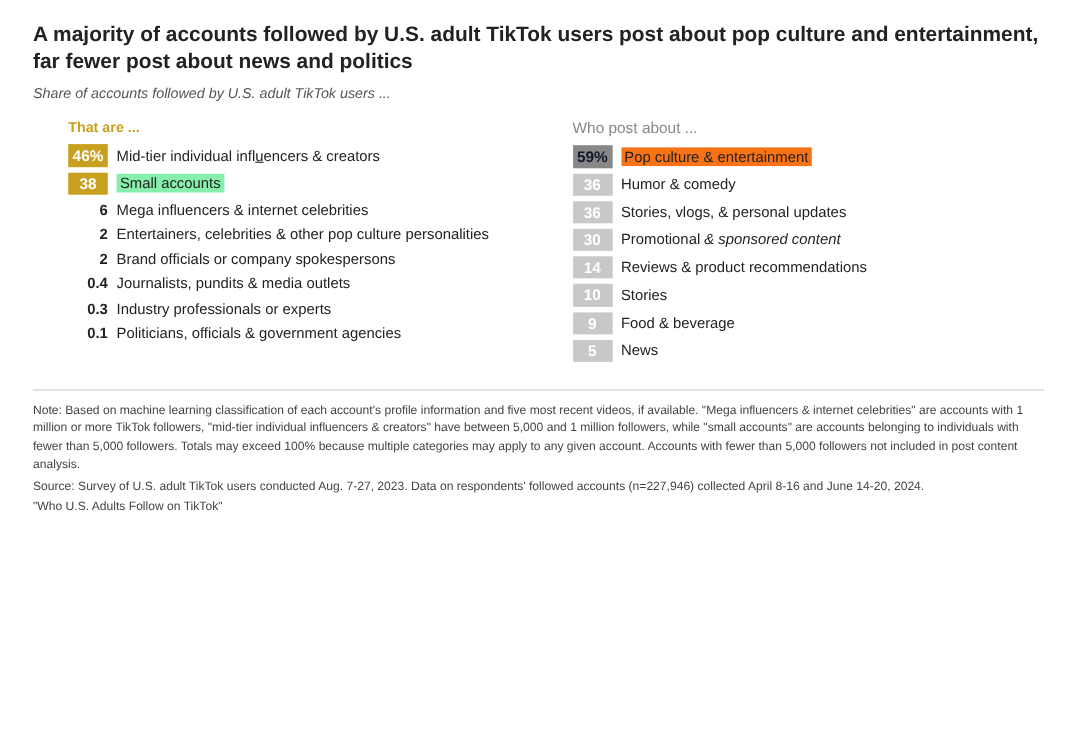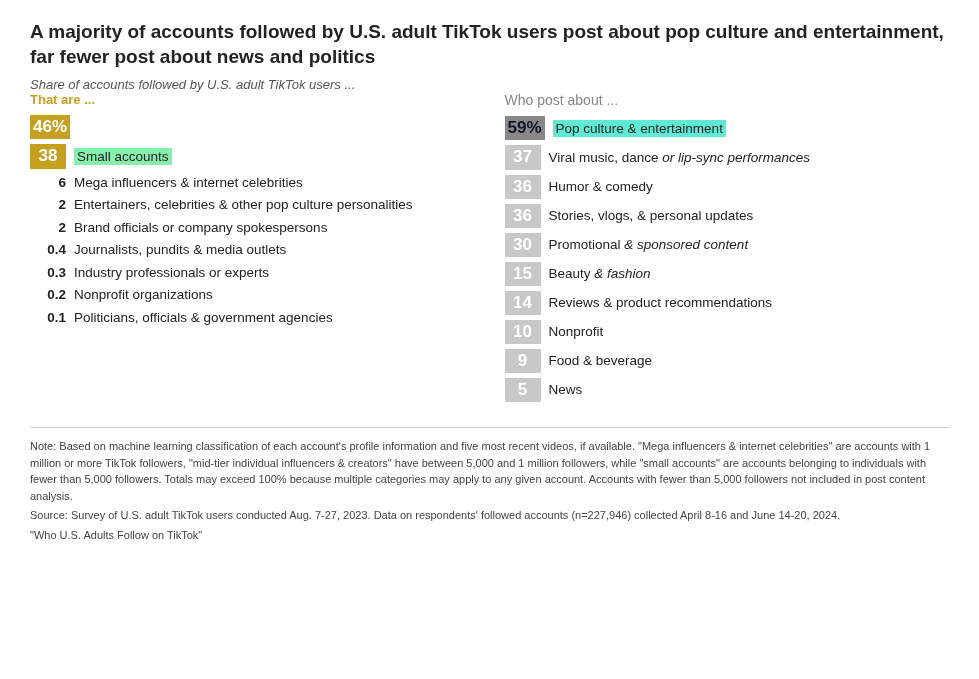--- a/index.html
+++ b/index.html
@@ -23,6 +23,7 @@
       font-size: 13px;
       color: #555;
       font-style: italic;
+      margin-bottom: 16px;
     }
     .columns {
       display: flex;

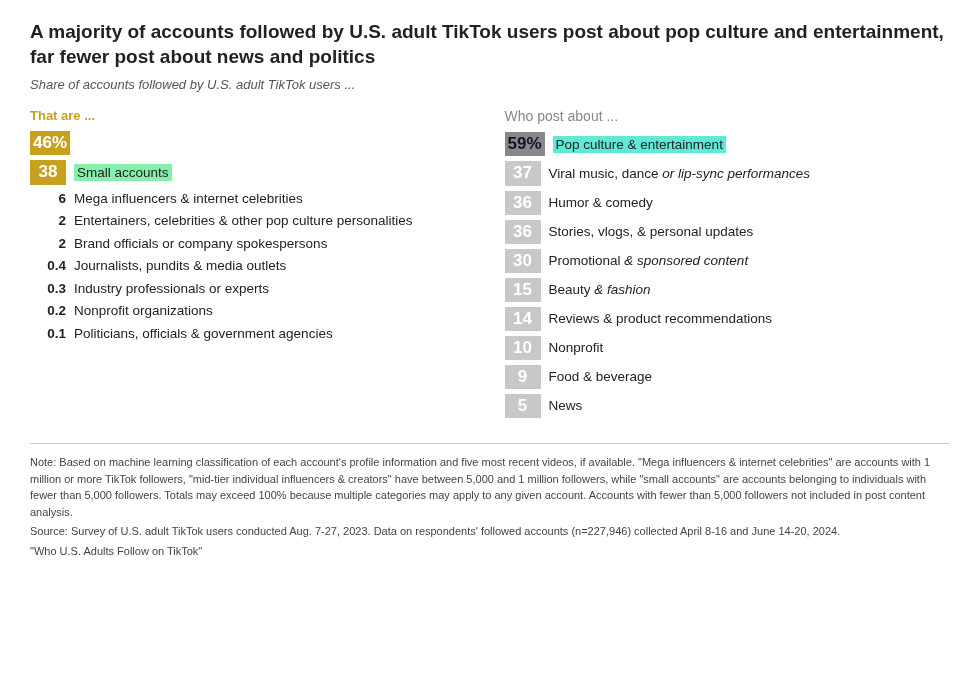--- a/index.html
+++ b/index.html
@@ -29,6 +29,7 @@
       display: flex;
       gap: 30px;
       margin-bottom: 20px;
+      margin-left: 32px;
     }
     .col-left {
       flex: 1;

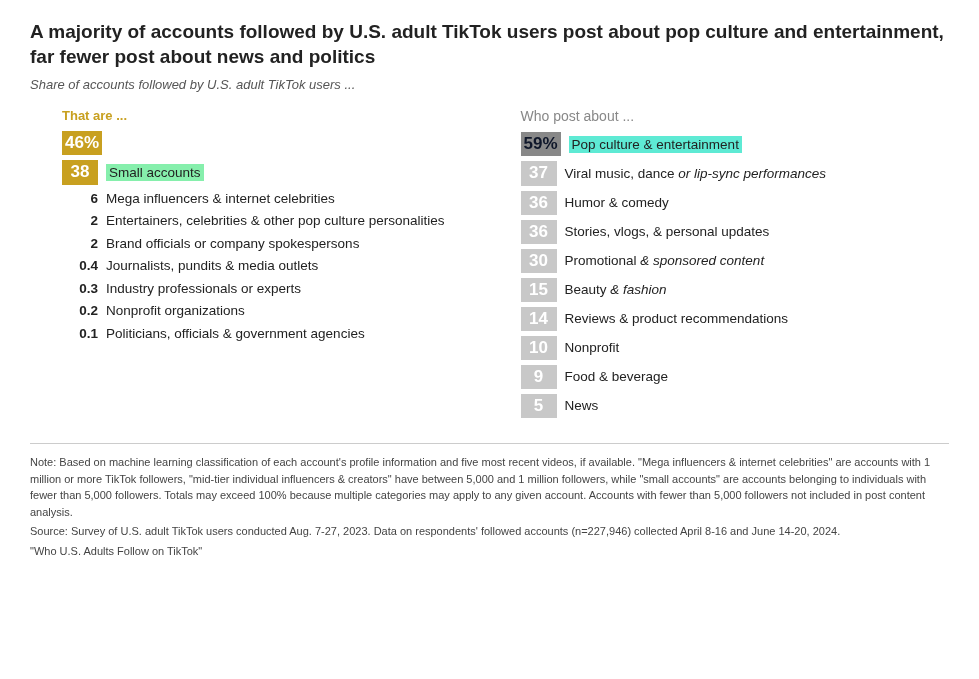--- a/index.html
+++ b/index.html
@@ -56,7 +56,7 @@
       padding: 1px 3px;
       text-align: center;
       font-weight: bold;
-      font-size: 17px;
+      font-size: 14px;
       margin-right: 8px;
       flex-shrink: 0;
     }

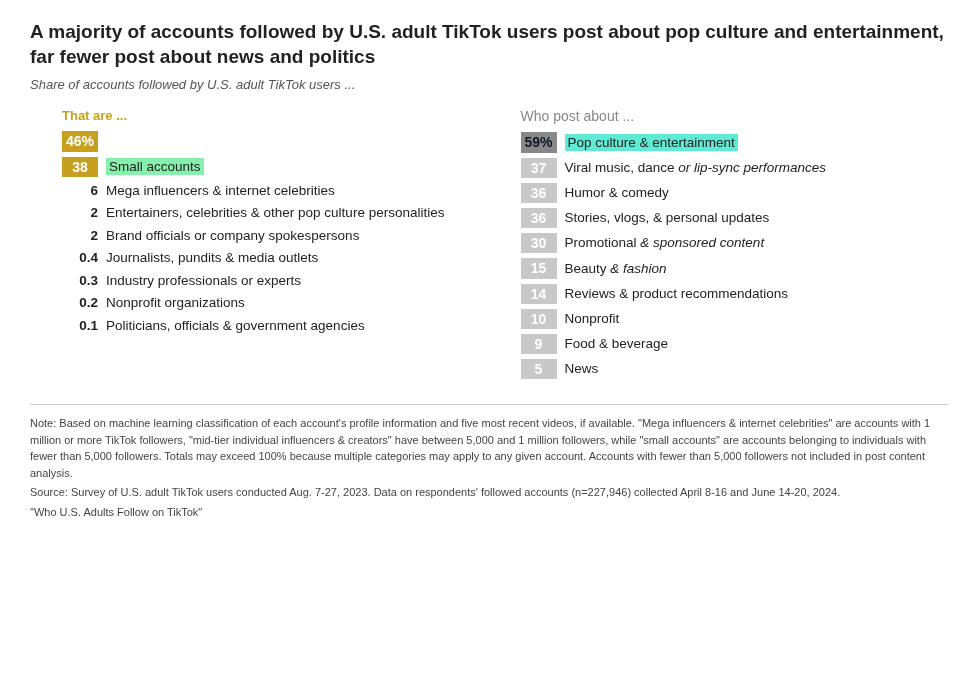--- a/index.html
+++ b/index.html
@@ -132,6 +132,7 @@
 
     <div class="row">
       <span class="num-badge badge-orange">46%</span>
+      <span class="row-label">Mid-tier individual infl<span style="text-decoration:underline;">u</span>encers &amp; creators</span>
     </div>
 
     <div class="row">

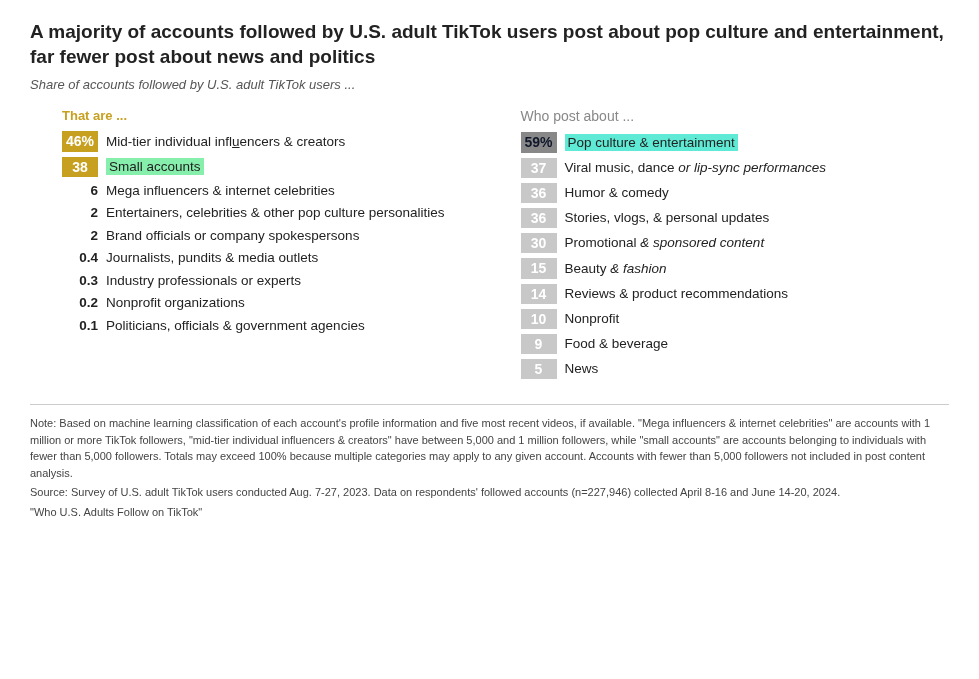--- a/index.html
+++ b/index.html
@@ -81,7 +81,7 @@
       padding: 1px 3px;
     }
     .highlight-gray {
-      background: #5eead4;
+      background: #f97316;
       padding: 1px 3px;
     }
     .num-plain {

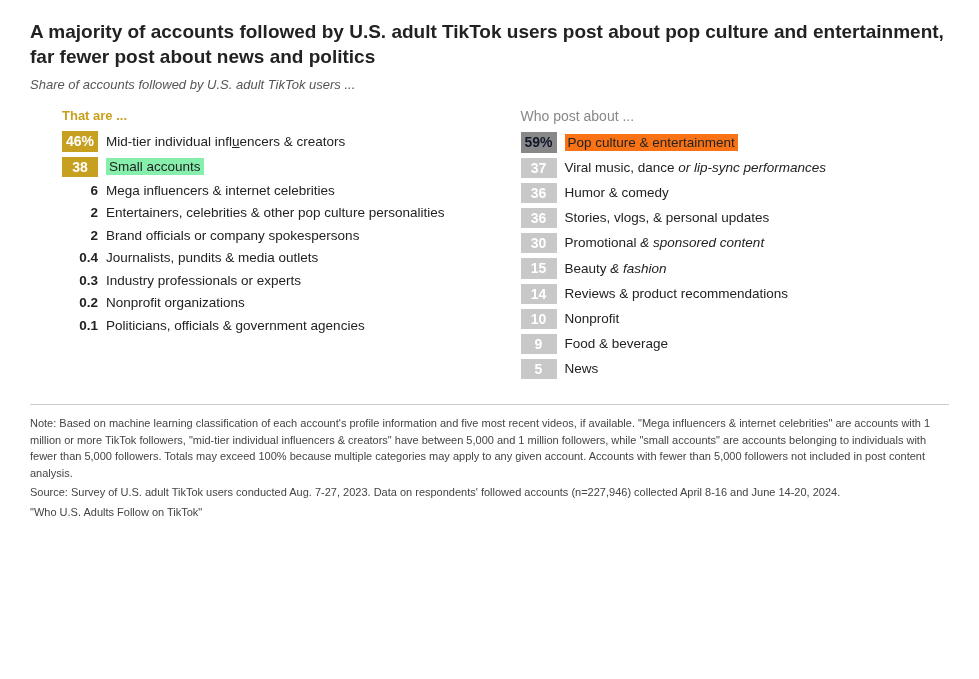--- a/index.html
+++ b/index.html
@@ -184,10 +184,6 @@
       <span class="row-label"><span class="highlight-gray">Pop culture &amp; entertainment</span></span>
     </div>
 
-    <div class="row">
-      <span class="num-badge badge-light-gray">37</span>
-      <span class="row-label">Viral music, dance<span style="font-style:italic;"> or lip-sync performances</span></span>
-    </div>
 
     <div class="row">
       <span class="num-badge badge-light-gray">36</span>

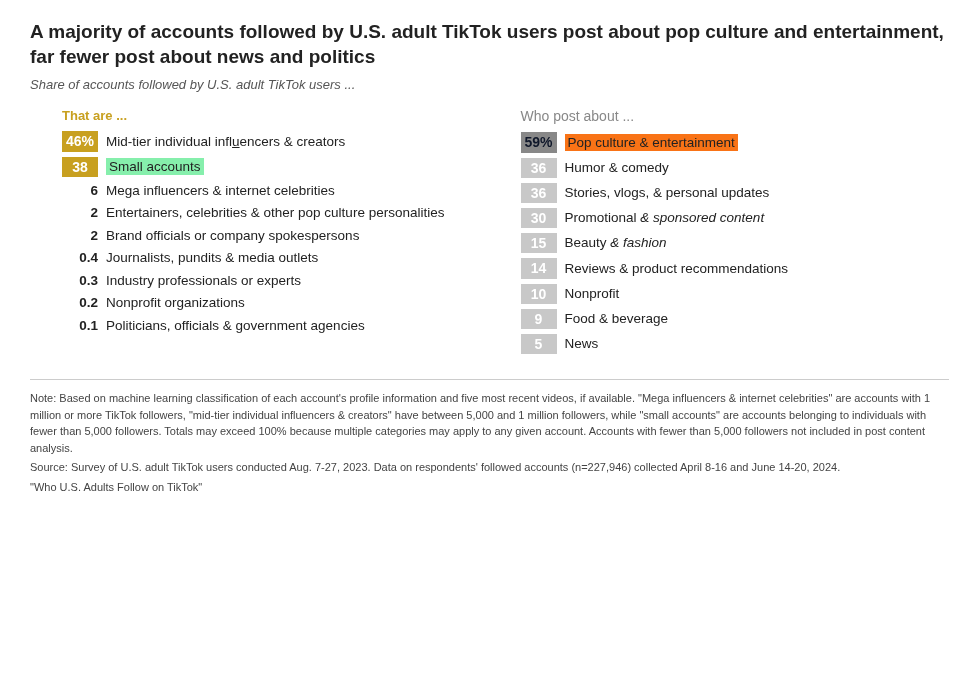--- a/index.html
+++ b/index.html
@@ -200,10 +200,6 @@
       <span class="row-label">Promotional<span style="font-style:italic;"> &amp; sponsored content</span></span>
     </div>
 
-    <div class="row">
-      <span class="num-badge badge-light-gray">15</span>
-      <span class="row-label">Beauty<span style="font-style:italic;"> &amp; fashion</span></span>
-    </div>
 
     <div class="row">
       <span class="num-badge badge-light-gray">14</span>

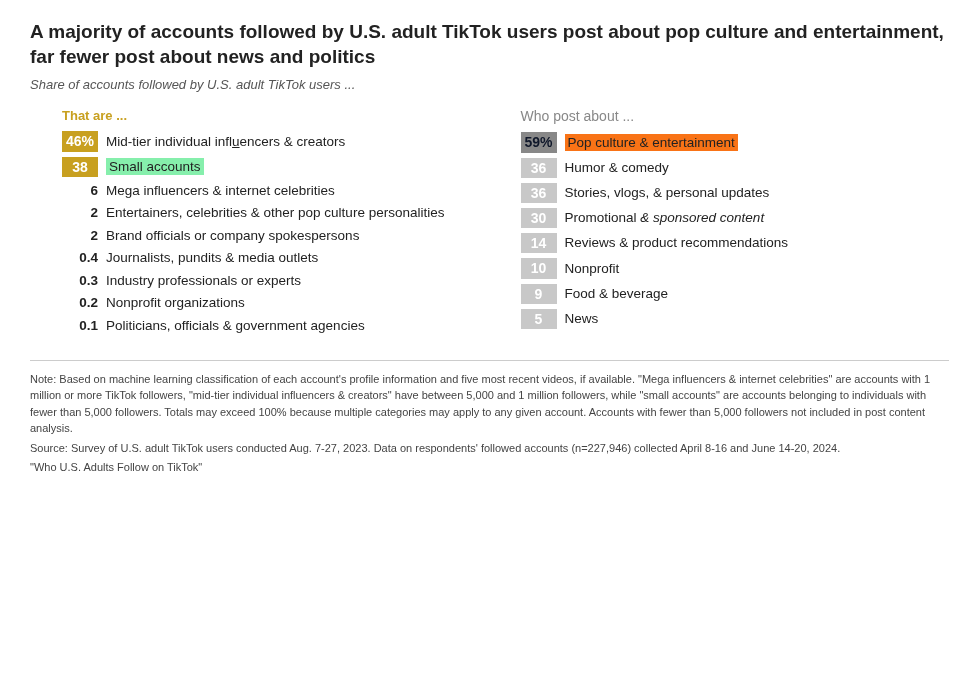--- a/index.html
+++ b/index.html
@@ -208,7 +208,7 @@
 
     <div class="row">
       <span class="num-badge badge-light-gray">10</span>
-      <span class="row-label">Nonprofit</span>
+      <span class="row-label">Stories</span>
     </div>
 
     <div class="row">

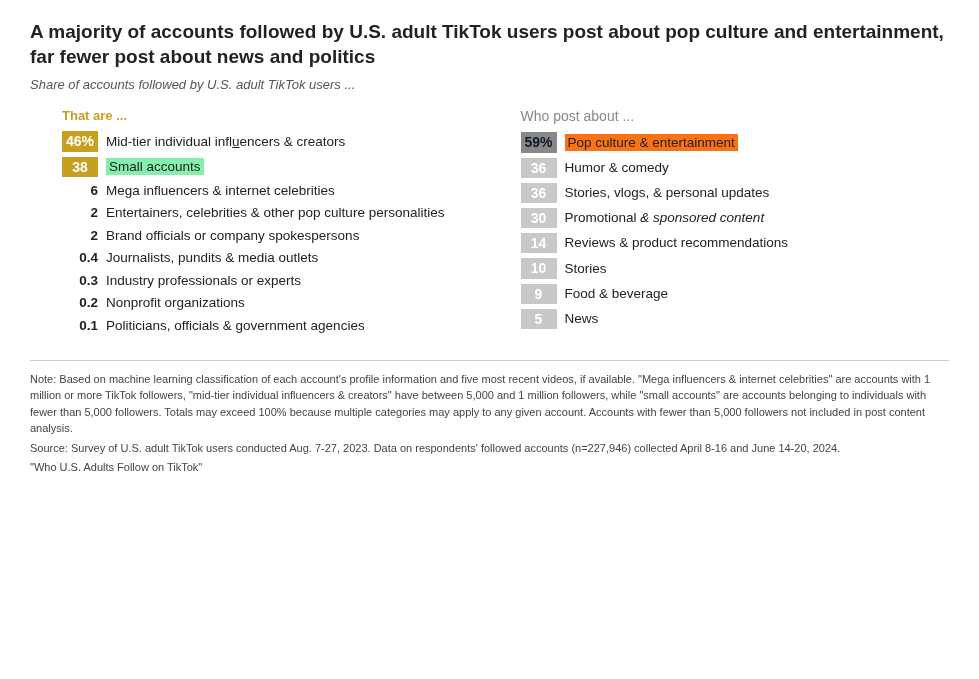--- a/index.html
+++ b/index.html
@@ -165,10 +165,6 @@
       <span class="row-label">Industry professionals or experts</span>
     </div>
 
-    <div class="row">
-      <span class="num-plain">0.2</span>
-      <span class="row-label">Nonprofit organizations</span>
-    </div>
 
     <div class="row">
       <span class="num-plain">0.1</span>

